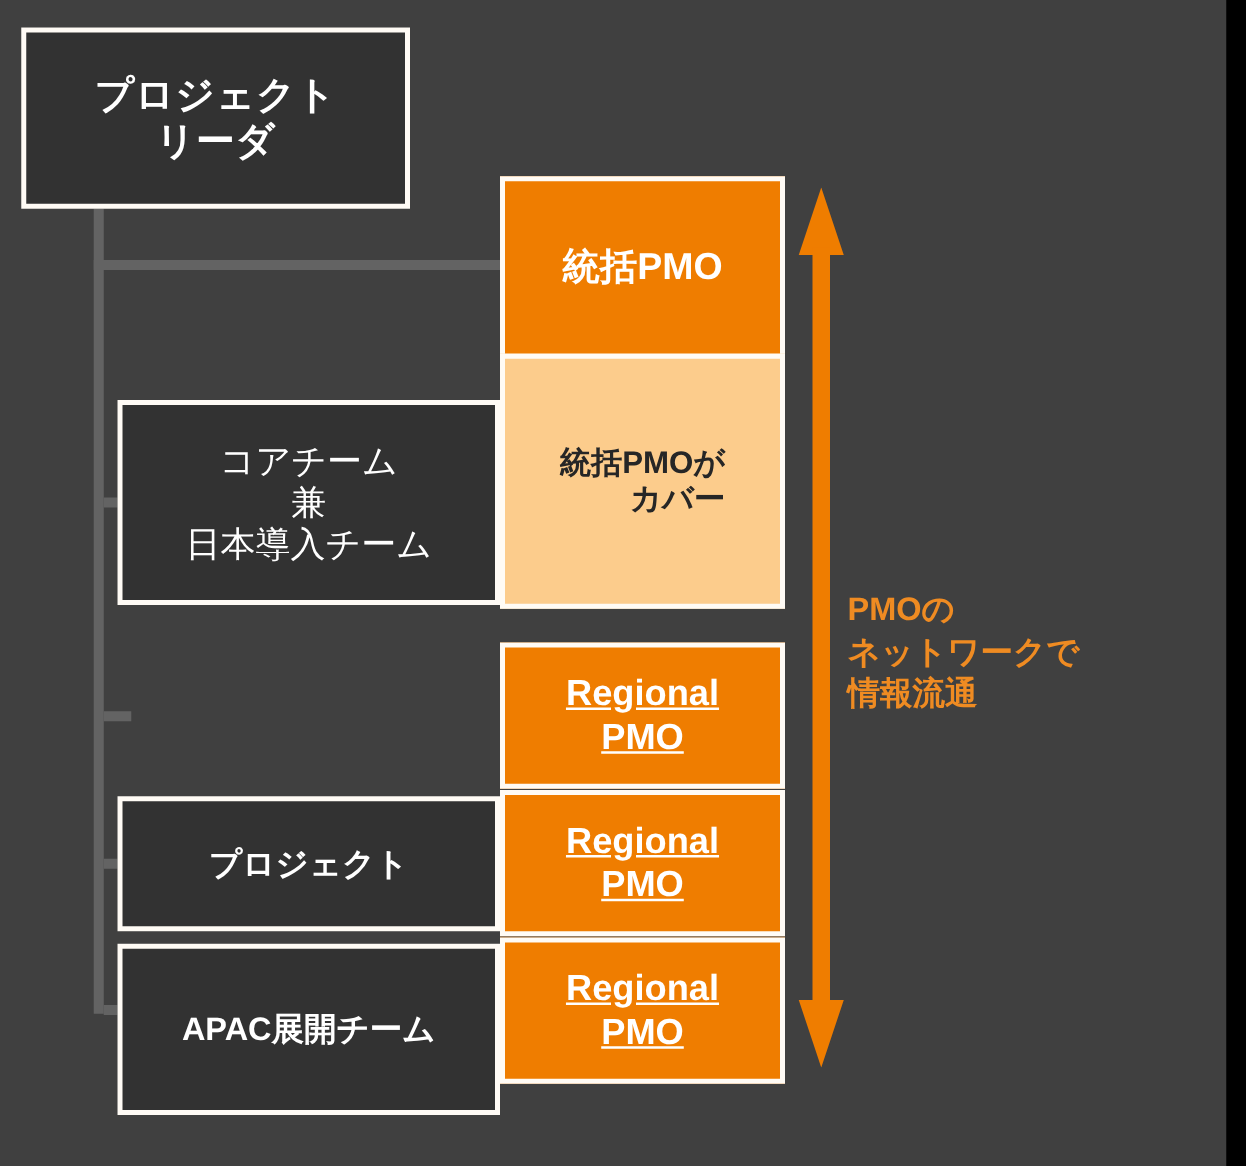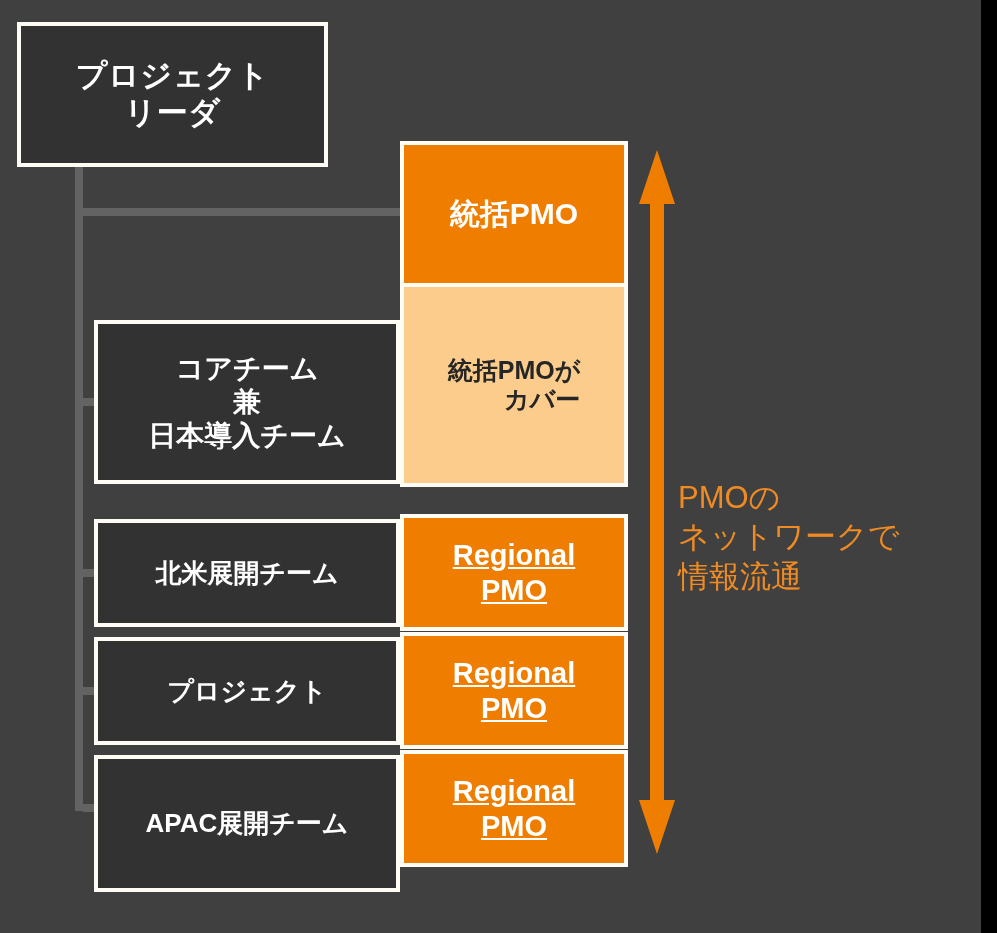--- a/index.html
+++ b/index.html
@@ -54,7 +54,7 @@
     color: #262626;
   }
   .t-lead   { font-size: 31px; font-weight: bold; letter-spacing: .5px; }
-  .t-core   { font-size: 28px; font-weight: bold; }
+  .t-core   { font-size: 28px; font-weight: normal; }
   .t-team   { font-size: 26px; font-weight: bold; }
   .t-pmo-hd { font-size: 30px; font-weight: bold; }
   .t-cover  { font-size: 25px; font-weight: bold; text-align: right; }

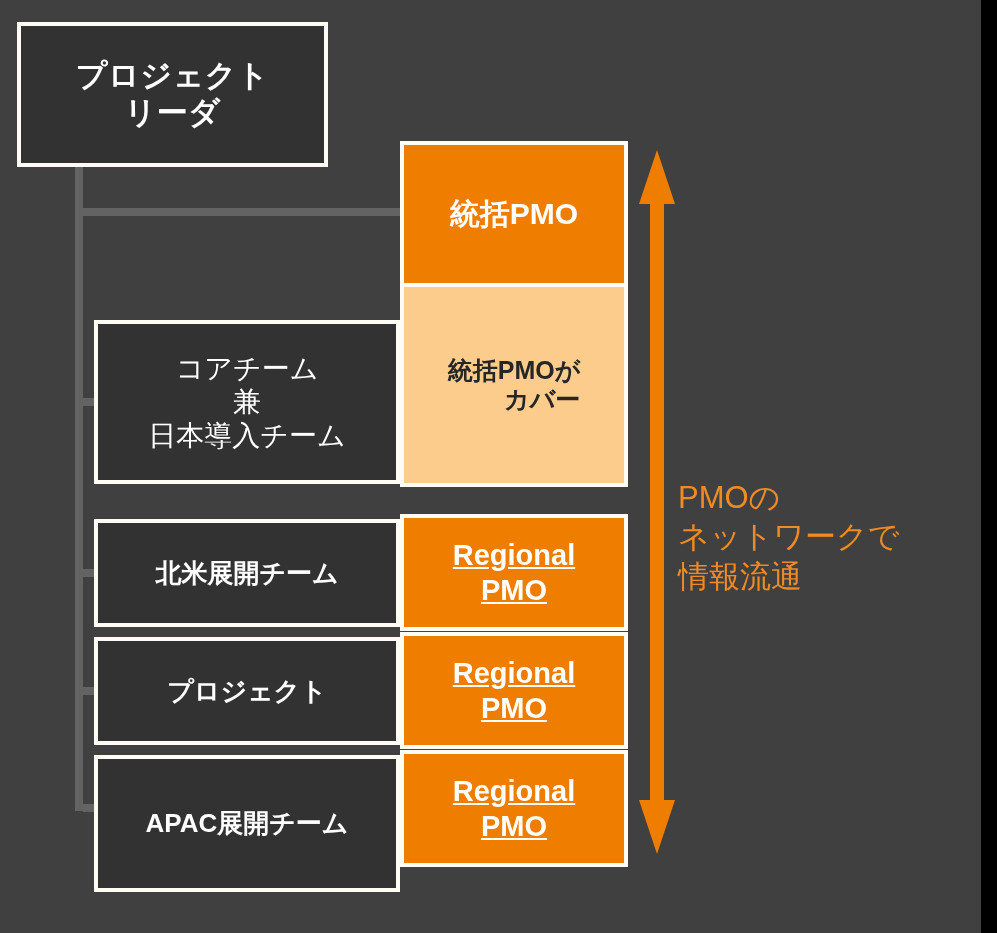--- a/index.html
+++ b/index.html
@@ -72,8 +72,8 @@
     left: 678px; top: 438px;
     width: 300px;
     color: #EF8B22;
-    font-size: 31px;
-    font-weight: normal;
+    font-size: 26px;
+    font-weight: bold;
     line-height: 1.28;
     white-space: pre-line;
   }

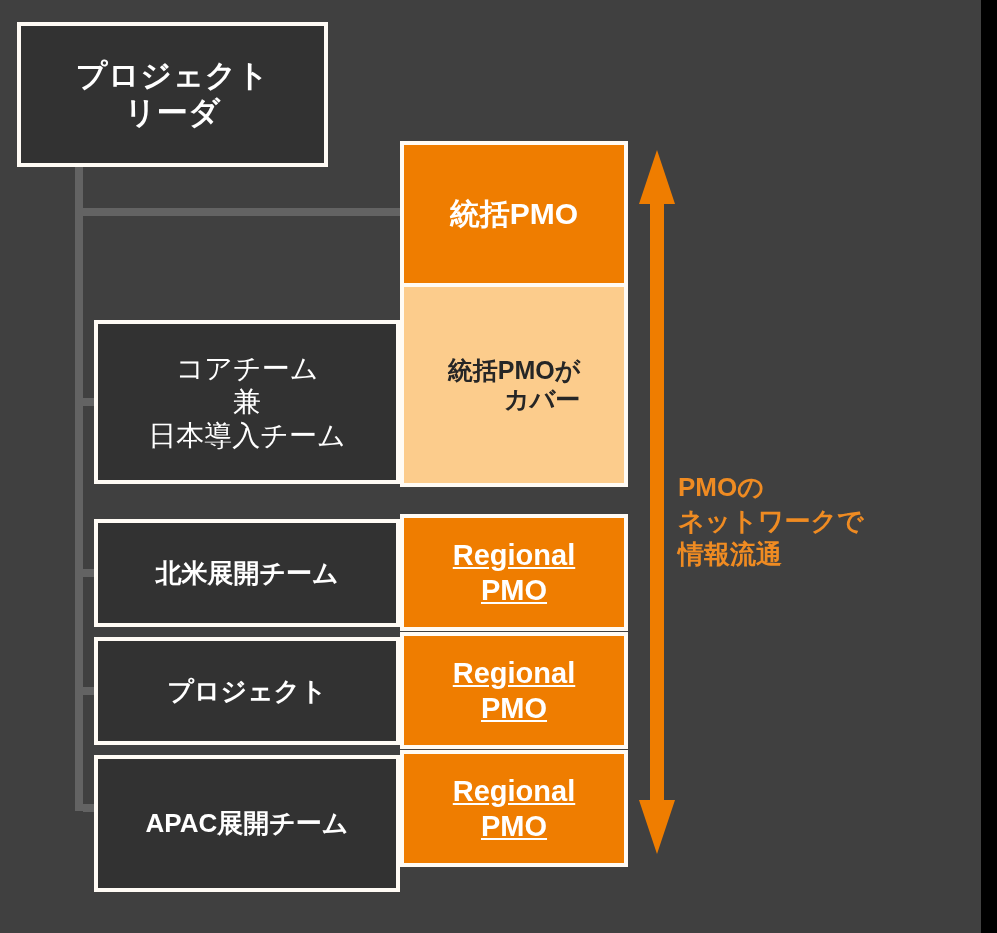--- a/index.html
+++ b/index.html
@@ -101,9 +101,6 @@
 日本導入チーム</span>
   </div>
 
-  <div class="box box-dark t-team" style="left:94px; top:519px; width:306px; height:108px;">
-    <span>北米展開チーム</span>
-  </div>
 
   <div class="box box-dark t-team" style="left:94px; top:637px; width:306px; height:108px;">
     <span>プロジェクト</span>

